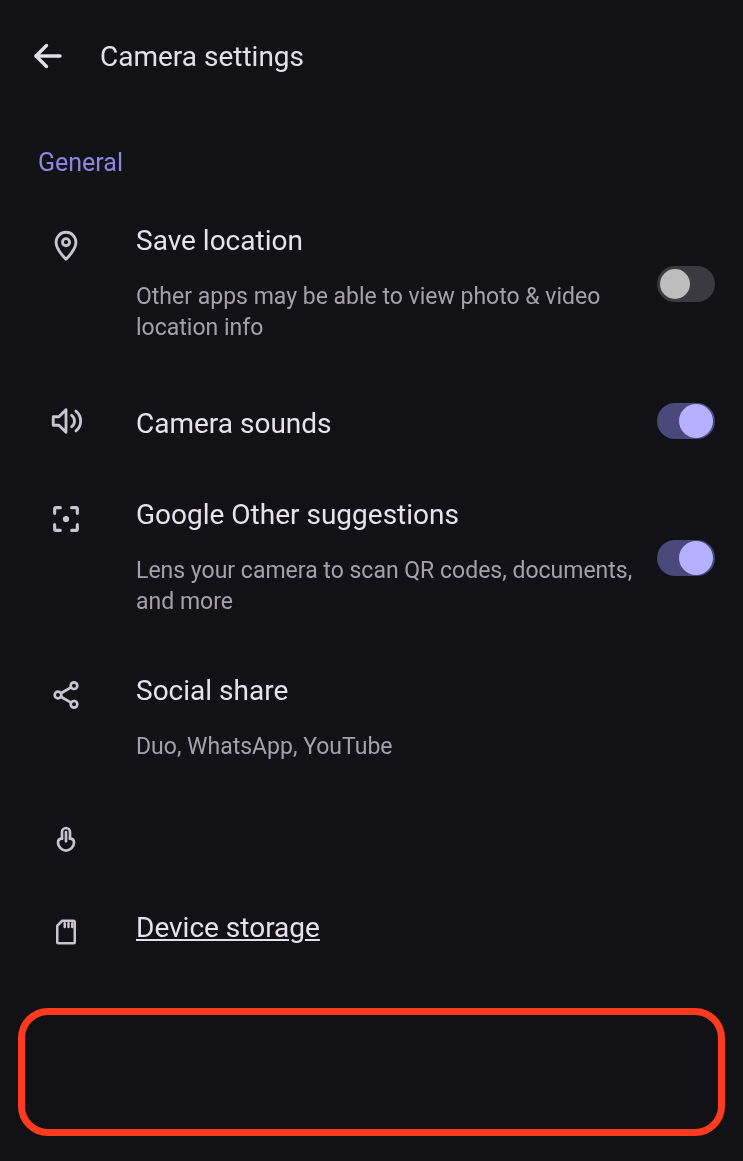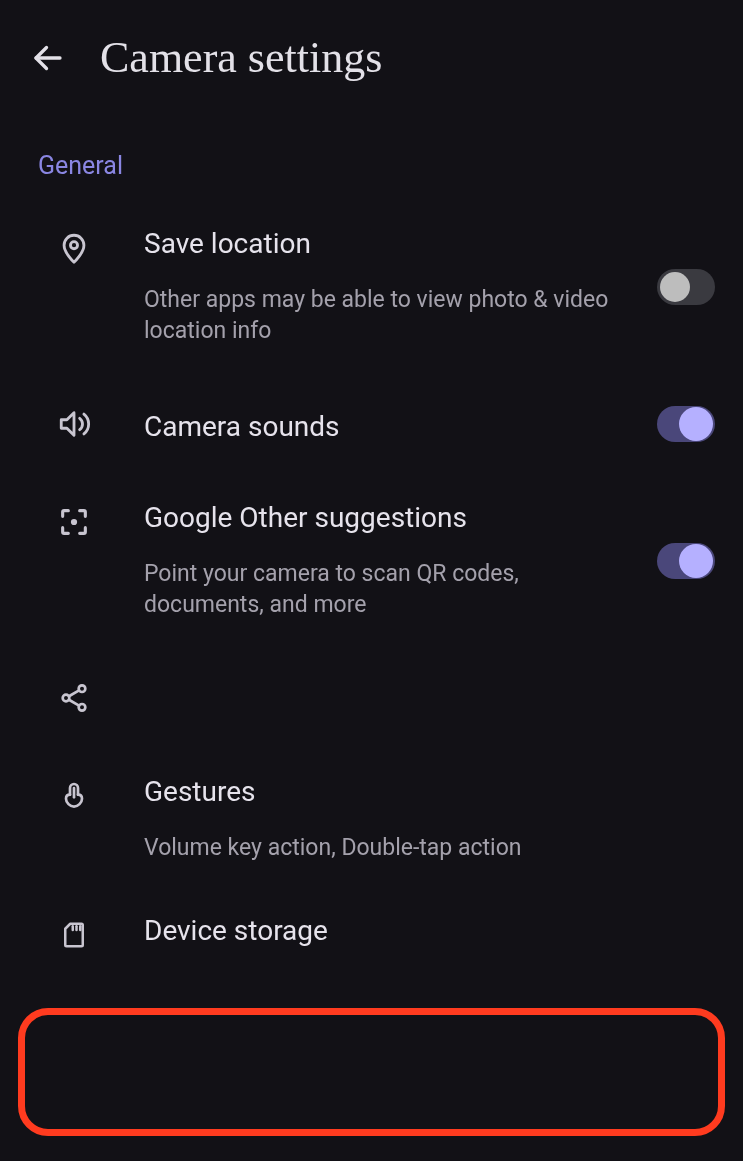--- a/index.html
+++ b/index.html
@@ -31,11 +31,10 @@
     color: #e3e1e8;
   }
   .header-title {
-    font-size: 44px;
+    font-size: 28px;
     font-weight: 400;
     margin-left: 28px;
     color: #e3e1e8;
-    font-family: Liberation Serif, serif;
   }
   .section-label {
     color: #8a86e2;

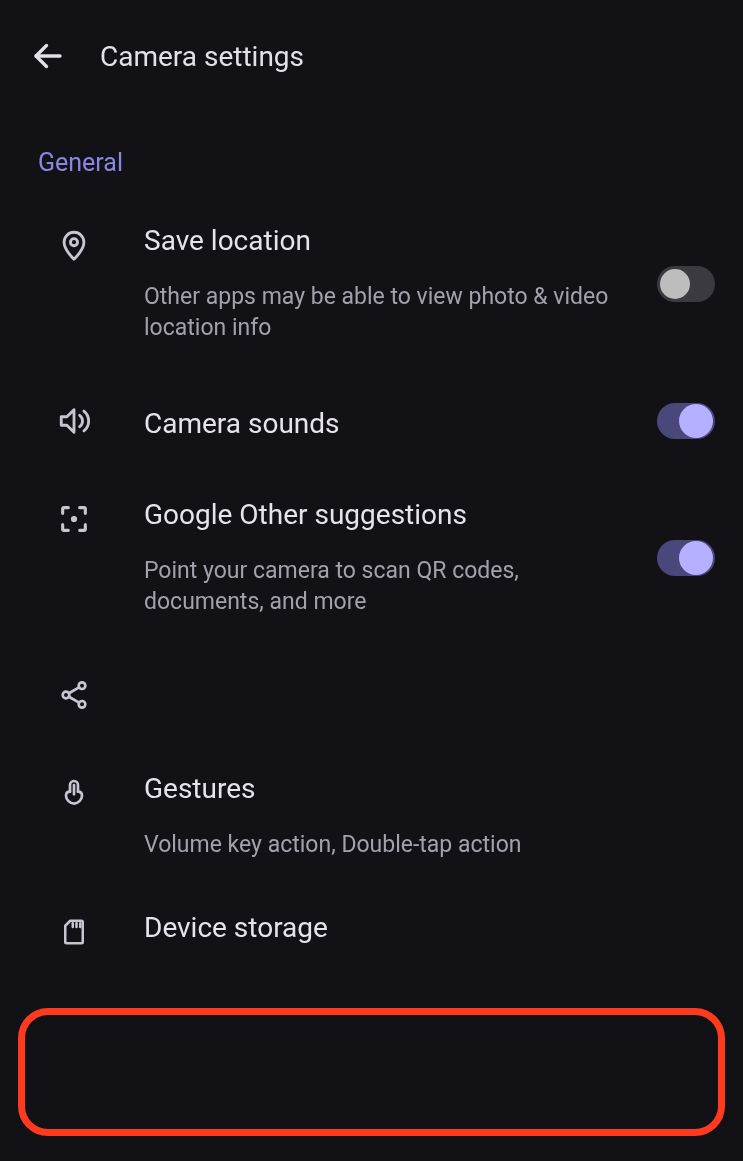--- a/index.html
+++ b/index.html
@@ -42,7 +42,7 @@
     padding: 44px 6px 10px 38px;
   }
   .list {
-    padding: 0 0 0 16px;
+    padding: 0 0 0 8px;
   }
   .row {
     display: flex;

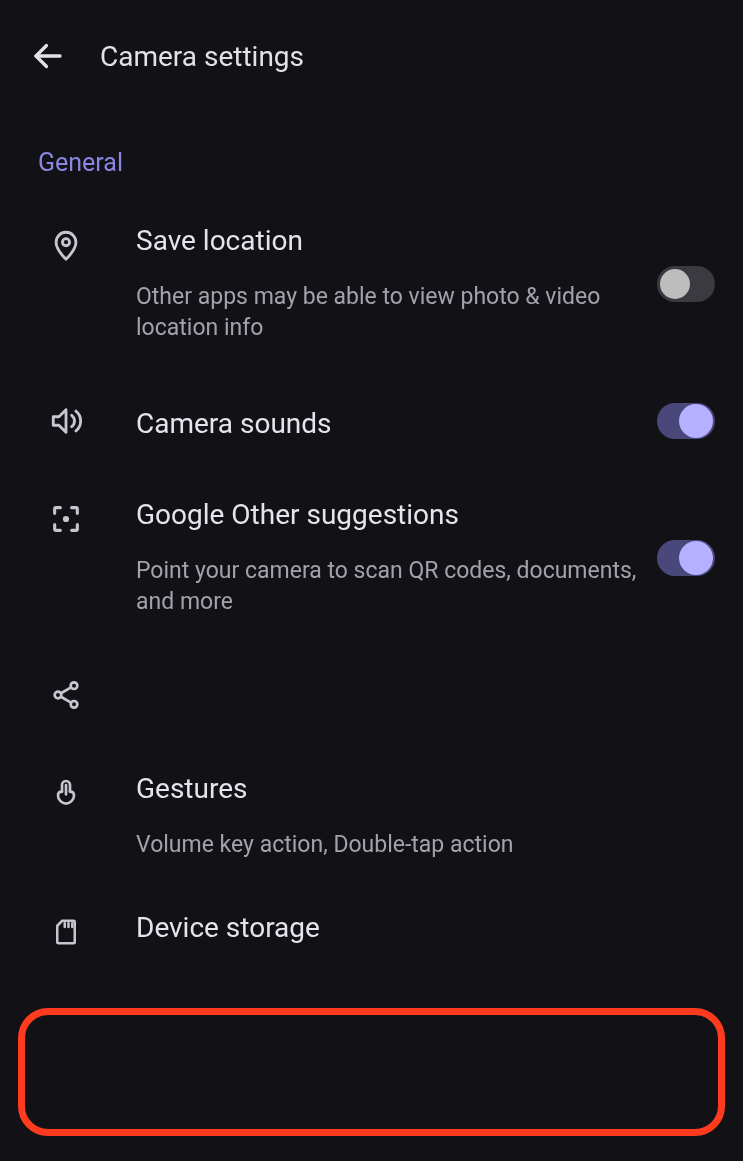--- a/index.html
+++ b/index.html
@@ -185,7 +185,7 @@
       </div>
       <div class="row-body">
         <div class="row-title">Google Other suggestions</div>
-        <div class="row-sub">Point your camera to scan QR codes, documents, and more</div>
+        <div class="row-sub">Lens your camera to scan QR codes, documents, and more</div>
       </div>
       <div class="toggle on">
         <div class="knob"></div>

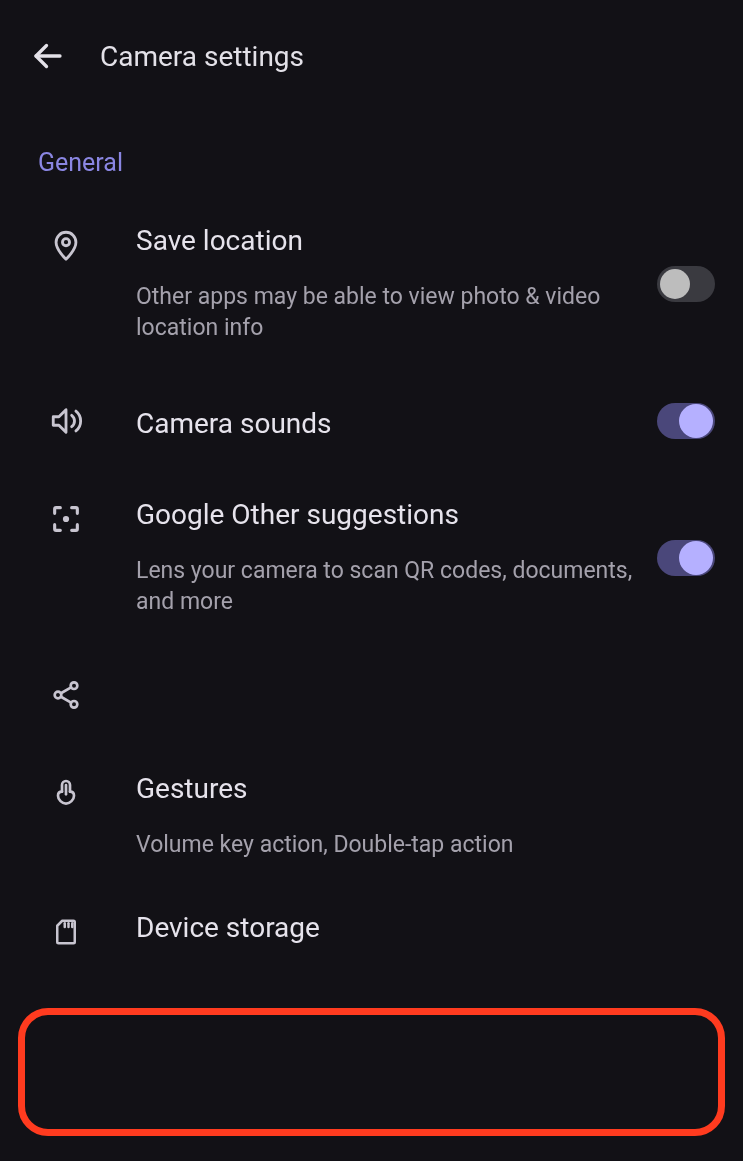--- a/index.html
+++ b/index.html
@@ -203,6 +203,7 @@
         </svg>
       </div>
       <div class="row-body">
+        <div class="row-title">Social share</div>
       </div>
     </div>
 

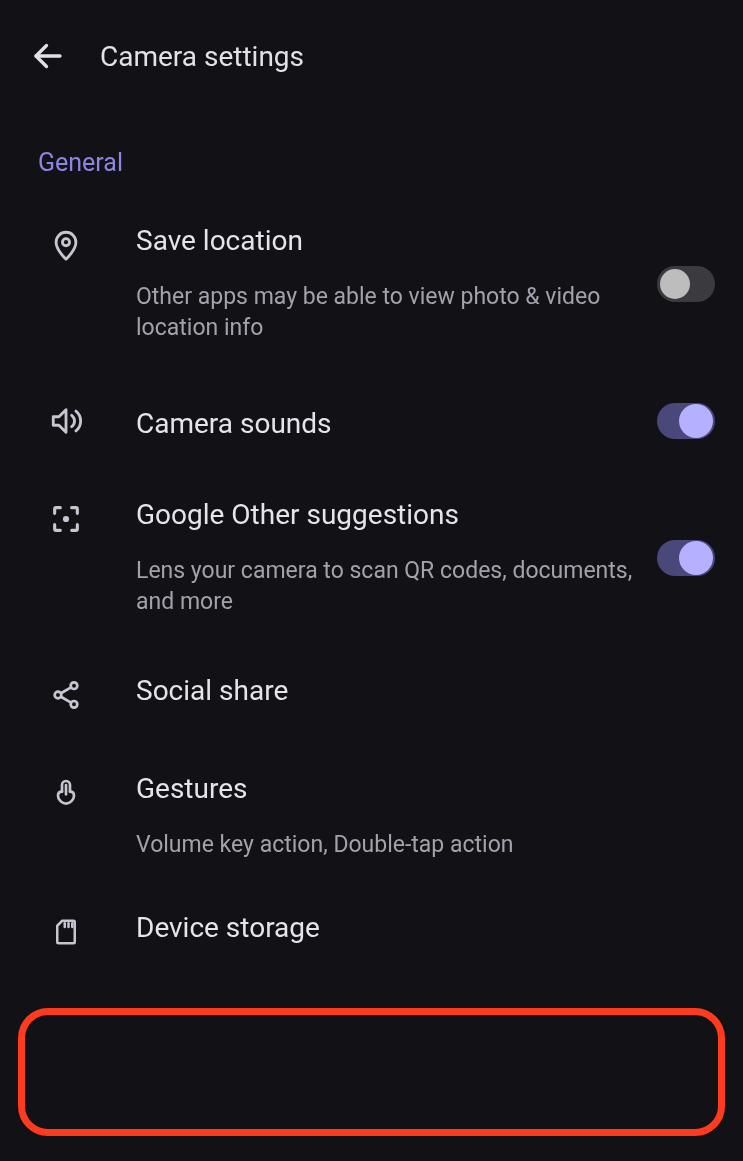--- a/index.html
+++ b/index.html
@@ -204,6 +204,7 @@
       </div>
       <div class="row-body">
         <div class="row-title">Social share</div>
+        <div class="row-sub">Duo, WhatsApp, YouTube</div>
       </div>
     </div>
 

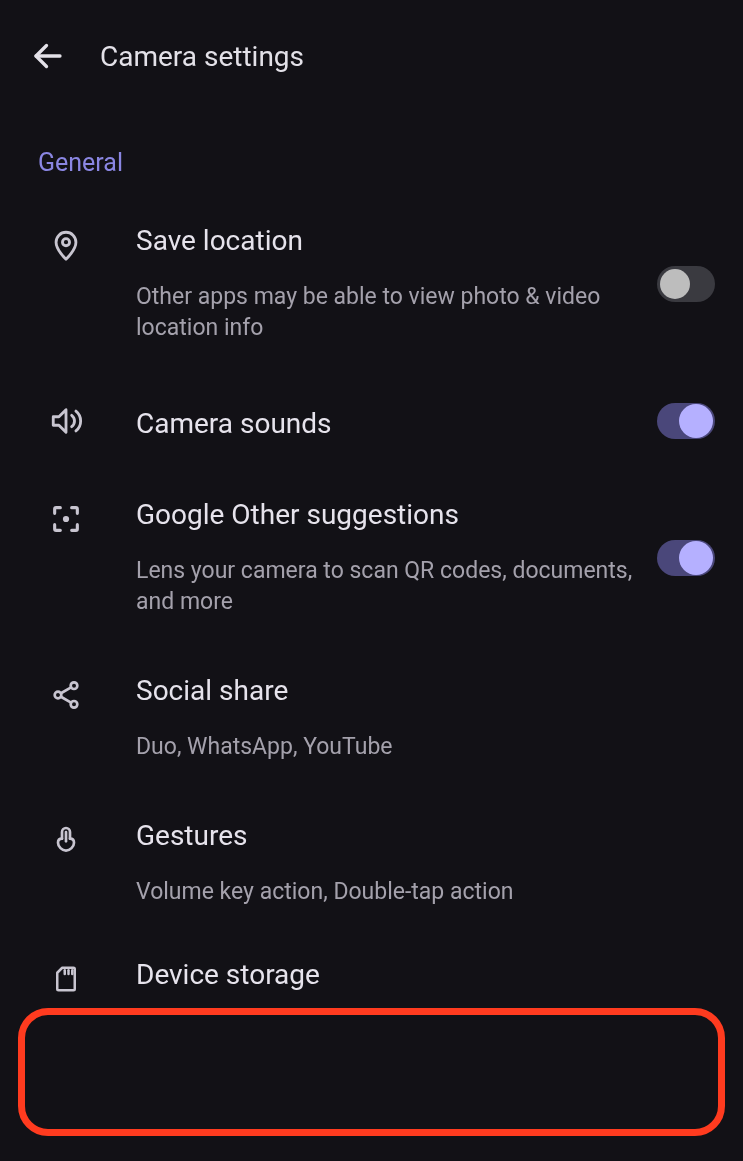--- a/index.html
+++ b/index.html
@@ -216,10 +216,6 @@
           <line x1="12" y1="6" x2="12" y2="13"></line>
         </svg>
       </div>
-      <div class="row-body">
-        <div class="row-title">Gestures</div>
-        <div class="row-sub">Volume key action, Double-tap action</div>
-      </div>
     </div>
 
     <div class="row" style="padding-top:30px;">

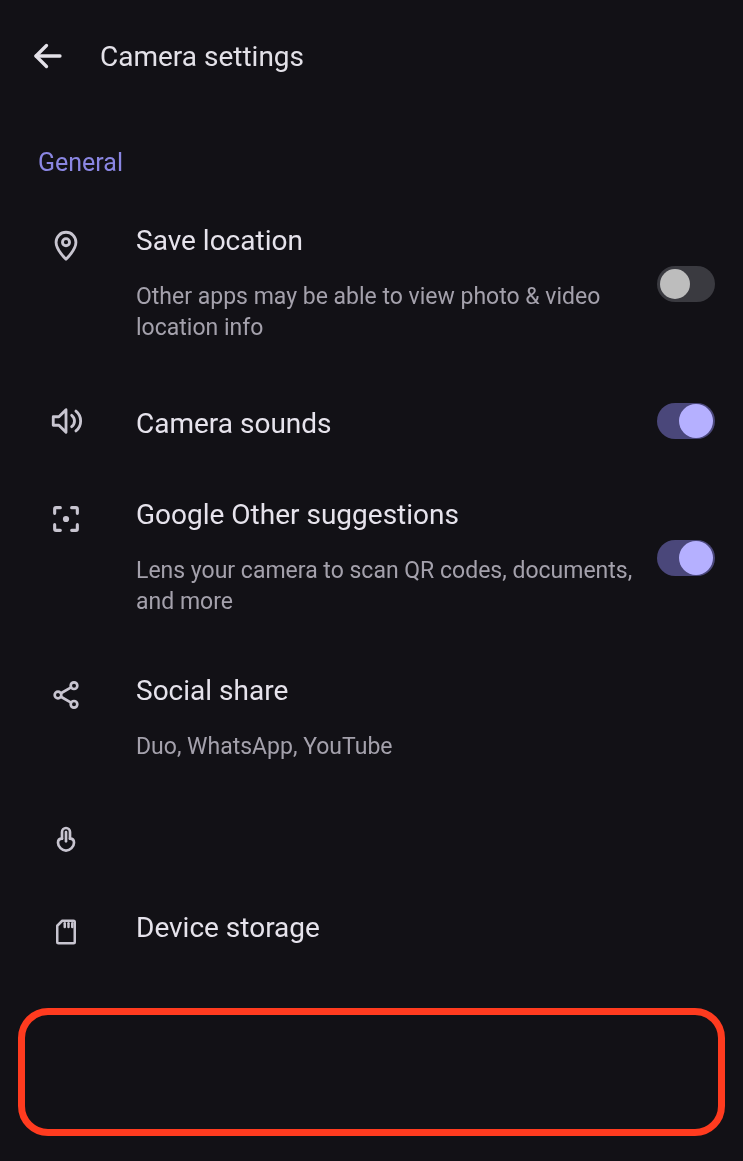--- a/index.html
+++ b/index.html
@@ -218,7 +218,7 @@
       </div>
     </div>
 
-    <div class="row" style="padding-top:30px;">
+    <div class="row" style="padding-top:30px;text-decoration:underline;">
       <div class="row-icon">
         <svg width="30" height="30" viewBox="0 0 24 24" fill="none" stroke="currentColor" stroke-width="2" stroke-linecap="round" stroke-linejoin="round">
           <path d="M18 3H9L5 7v13a1 1 0 0 0 1 1h12a1 1 0 0 0 1-1V4a1 1 0 0 0-1-1z"></path>

